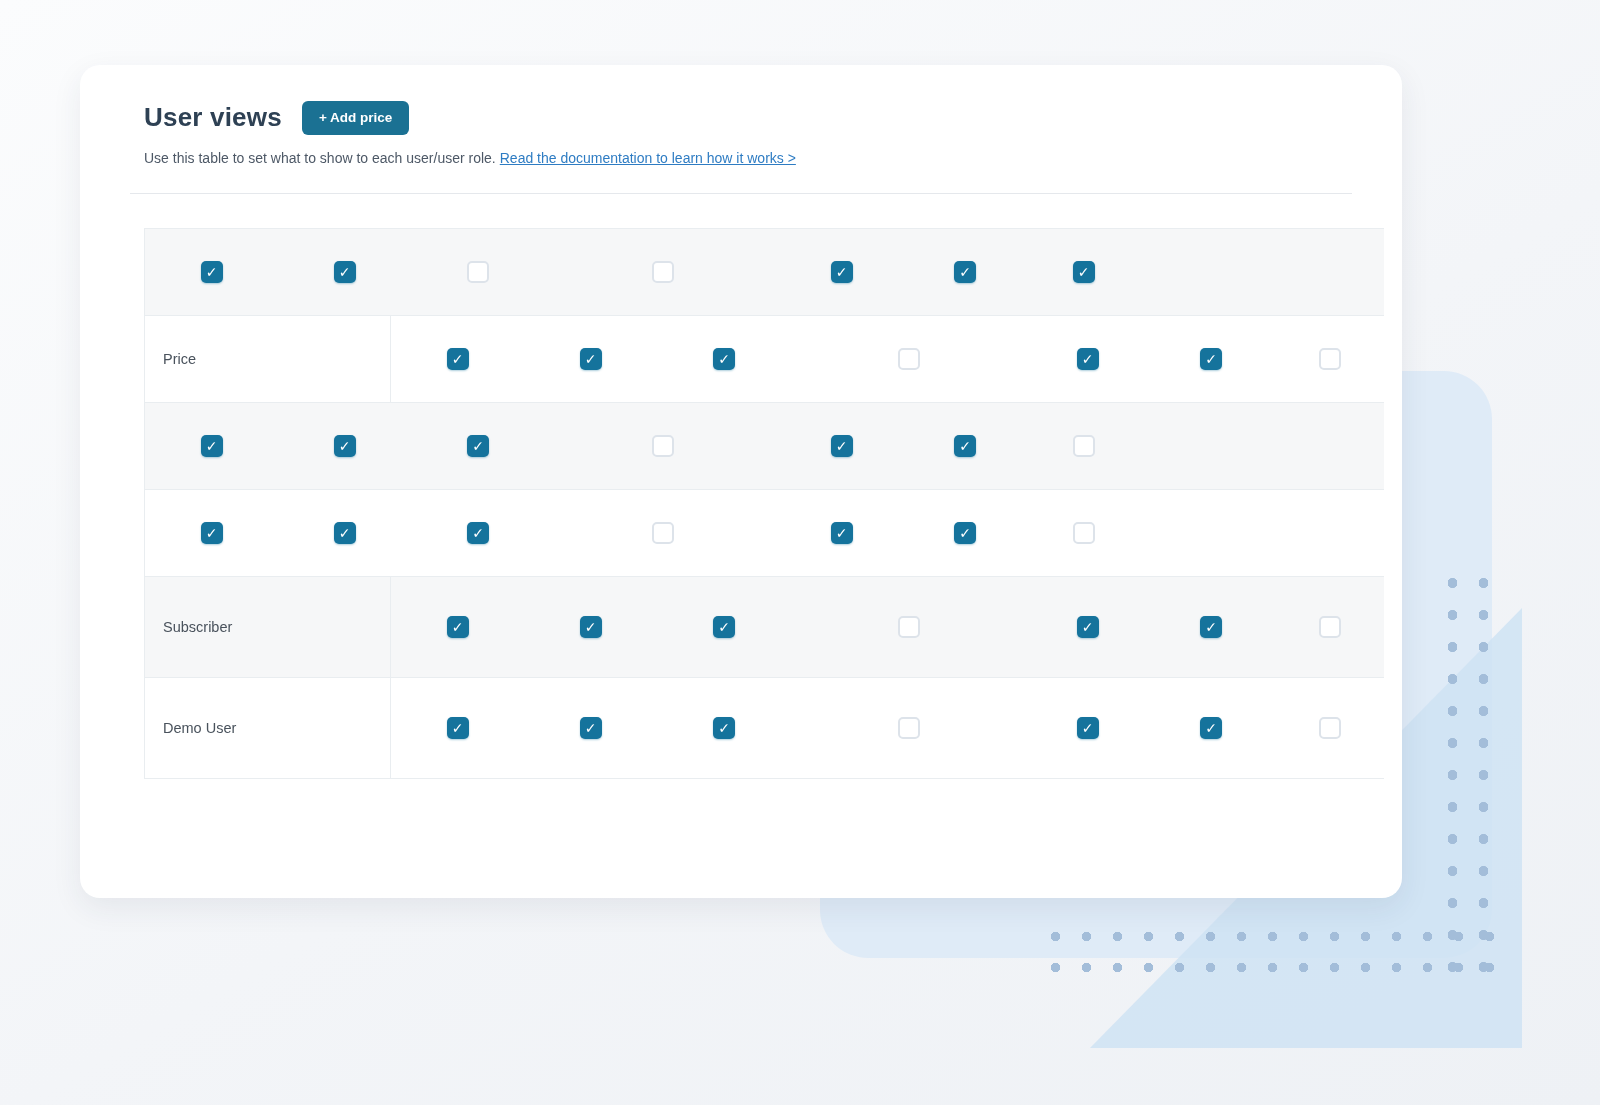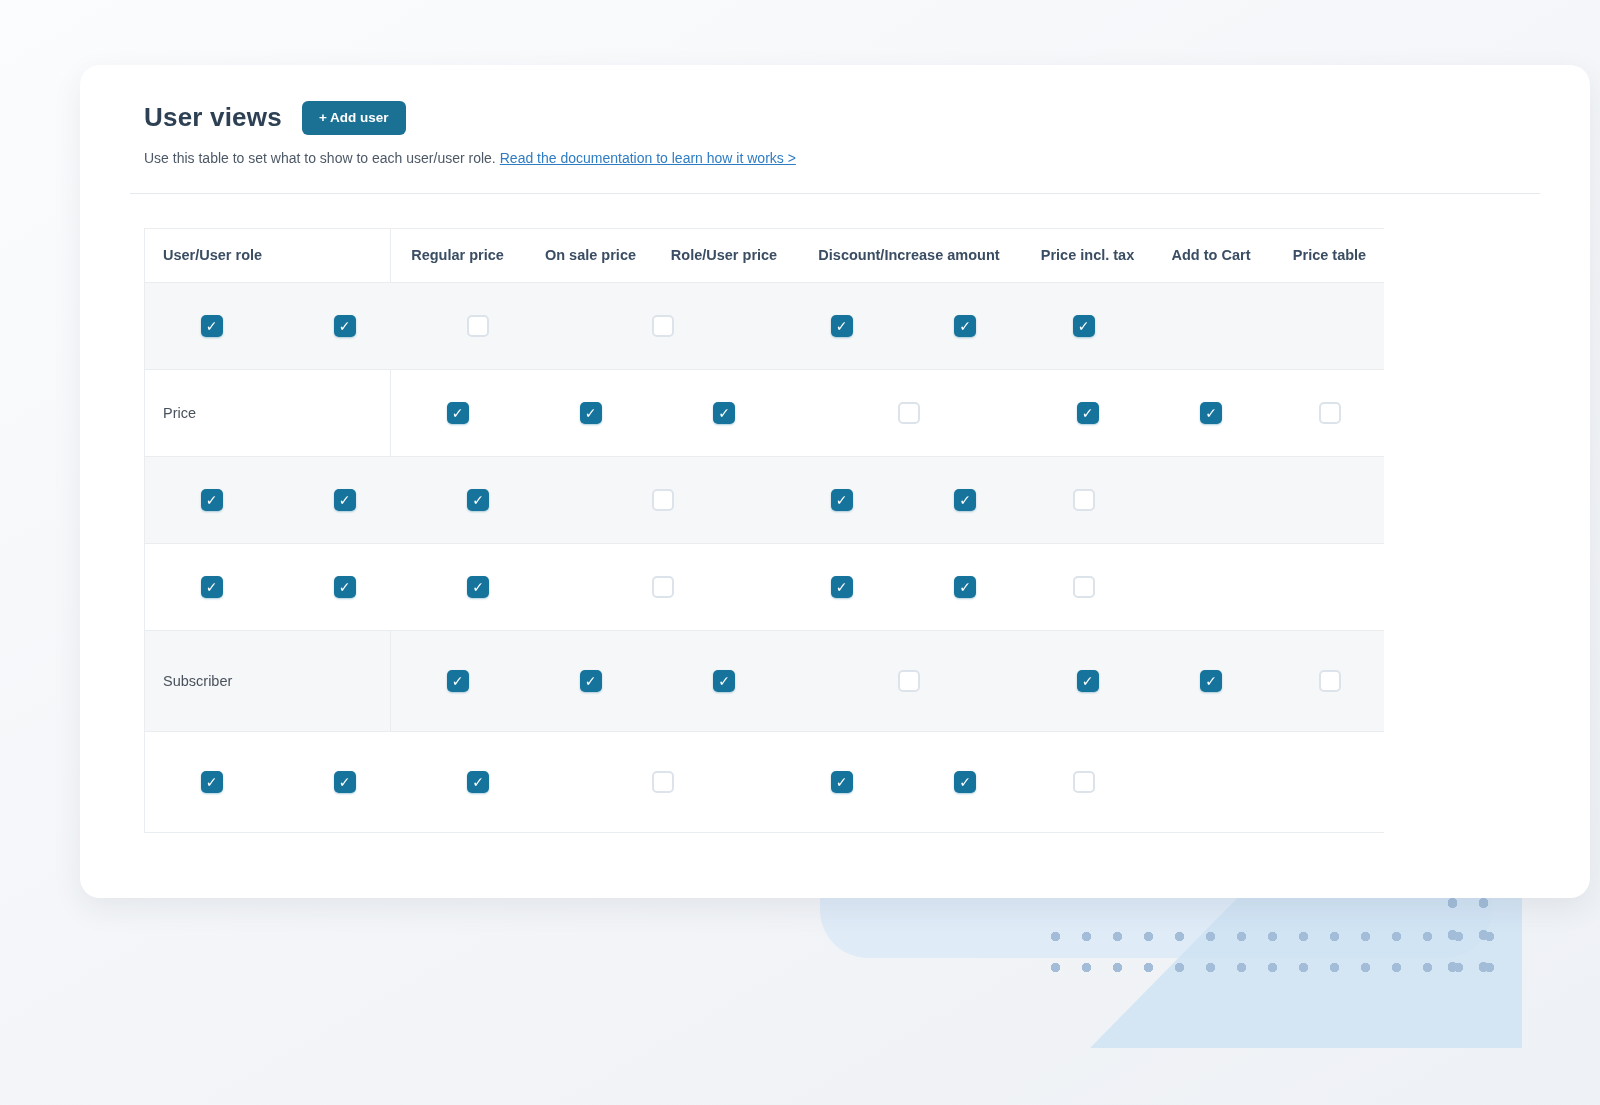--- a/index.html
+++ b/index.html
@@ -18,7 +18,7 @@
   .dots-v{left:1437px;top:567px;width:62px;height:416px;background-size:31px 32px;}
 
   
-  .card{position:absolute;left:80px;top:65px;width:1510px;height:833px;
+  .card{position:absolute;left:80px;top:65px;width:1322px;height:833px;
     background:var(--card-bg,#fff);border-radius:20px;
     box-shadow:0 10px 30px rgba(35,55,80,.08);
     padding:36px 64px 0 64px;}

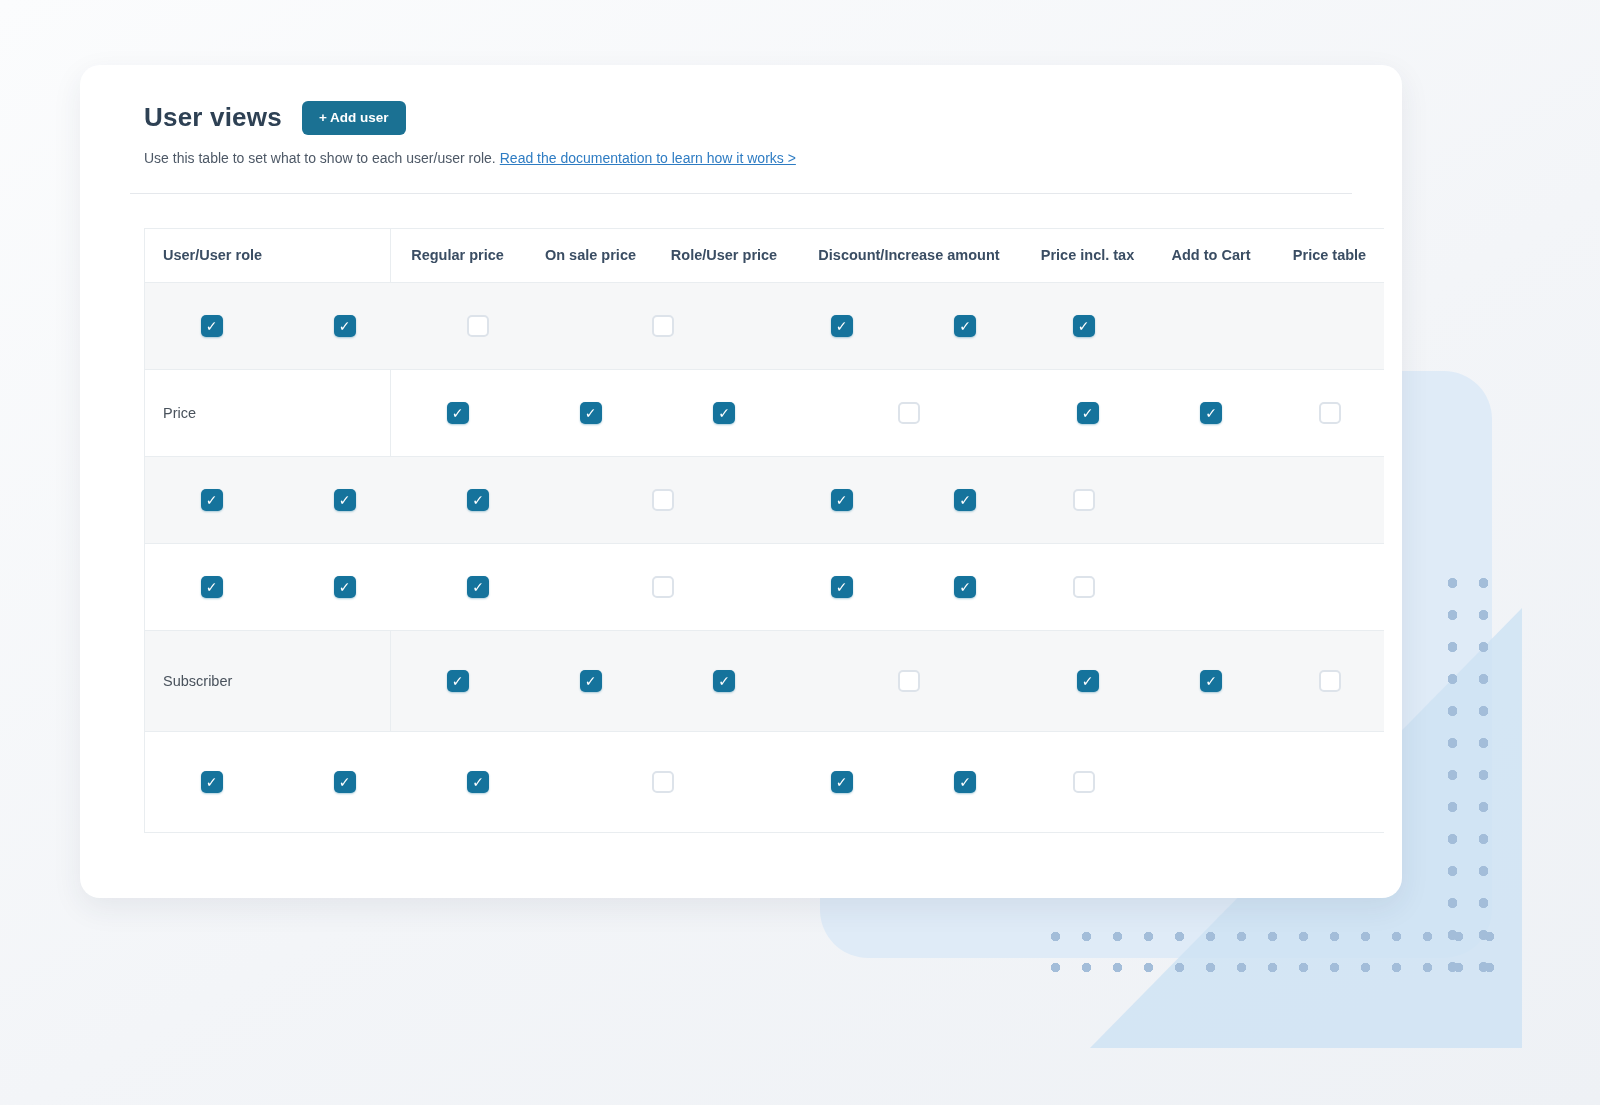--- a/index.html
+++ b/index.html
@@ -62,7 +62,7 @@
   <div class="card">
     <div class="card-header">
       <h1 class="page-title">User views</h1>
-      <button class="btn-add">+ Add user</button>
+      <button class="btn-add">+ Add price</button>
     </div>
     <p class="desc"><span>Use this table to set what to show to each user/user role.</span><a class="doc-link" href="#">Read the documentation to learn how it works &gt;</a></p>
     <div class="divider"></div>

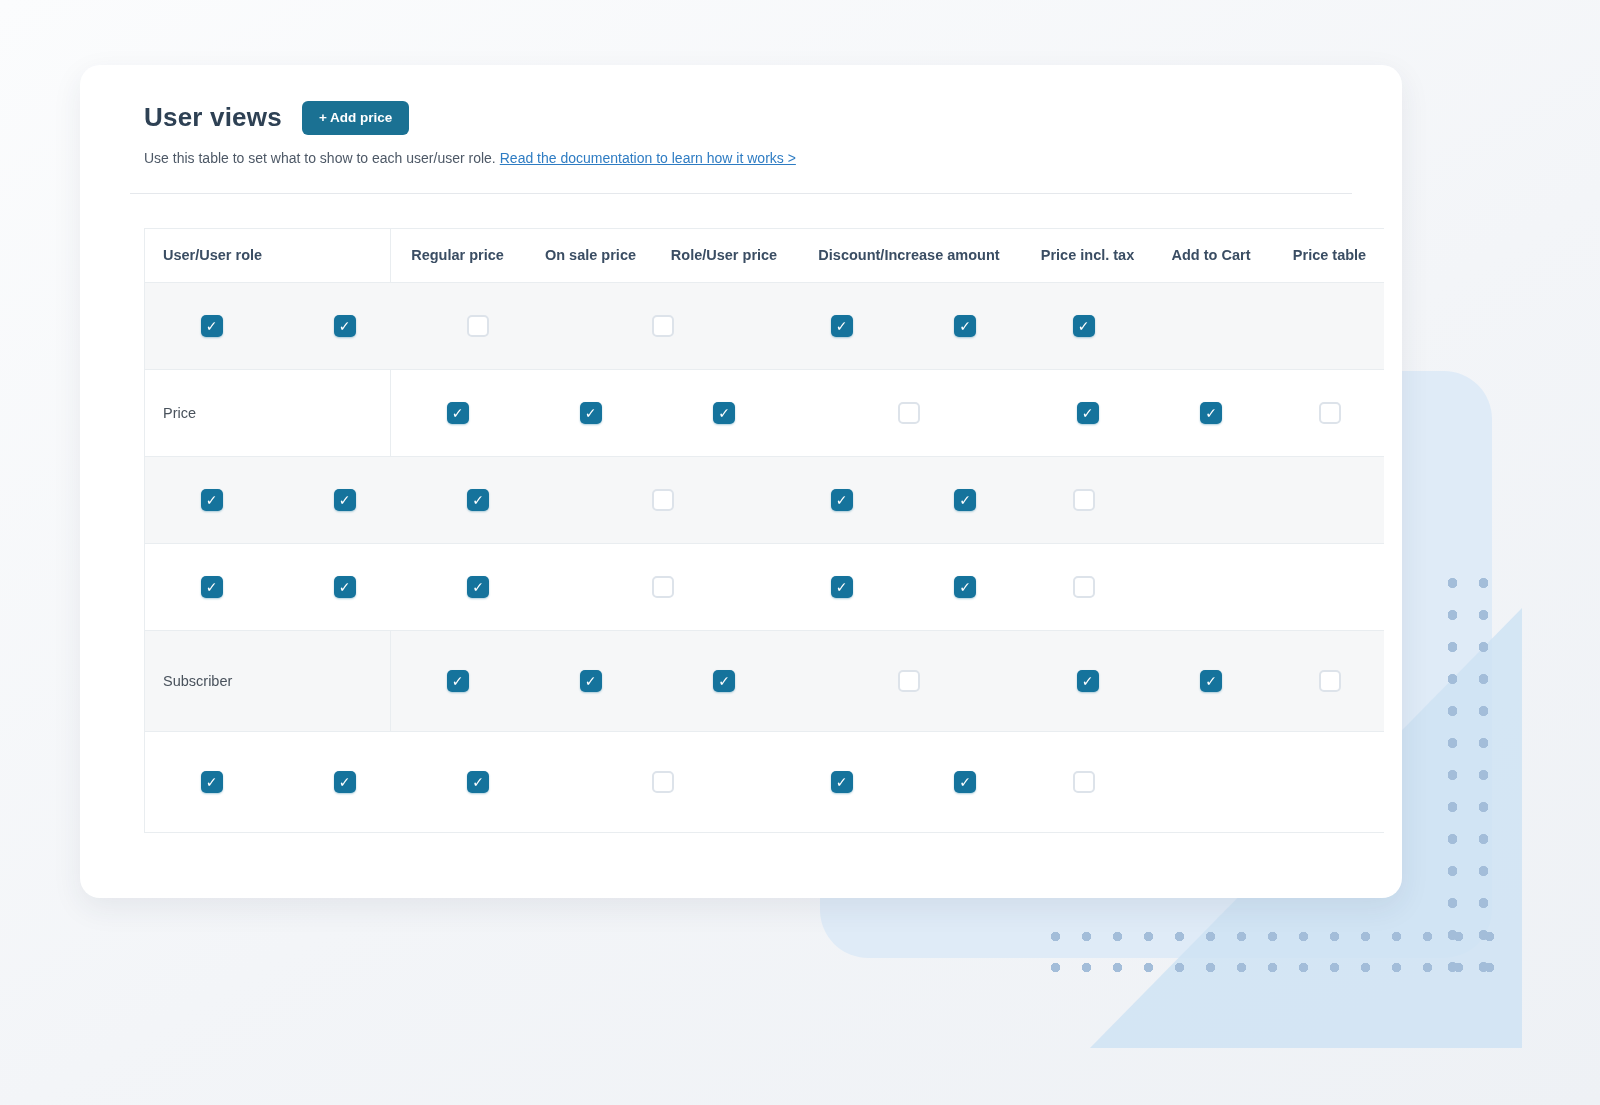--- a/index.html
+++ b/index.html
@@ -68,18 +68,6 @@
     <div class="divider"></div>
 
     <div class="table-wrap">
-      <div class="thead" id="thead">
-          <div class="tr">
-            <div class="th first" style="width: 246px;">User/User role</div>
-            <div class="th" style="width: 133px;">Regular price</div>
-            <div class="th" style="width: 133px;">On sale price</div>
-            <div class="th" style="width: 134px;">Role/User price</div>
-            <div class="th" style="width: 236px;">Discount/Increase amount</div>
-            <div class="th" style="width: 121px;">Price incl. tax</div>
-            <div class="th" style="width: 126px;">Add to Cart</div>
-            <div class="th" style="width: 111px;">Price table</div>
-          </div>
-        </div>
       <div class="tbody" id="tbody">
           <div class="tr alt" style="height: 87px;">
             <div class="td" style="width: 133px;">

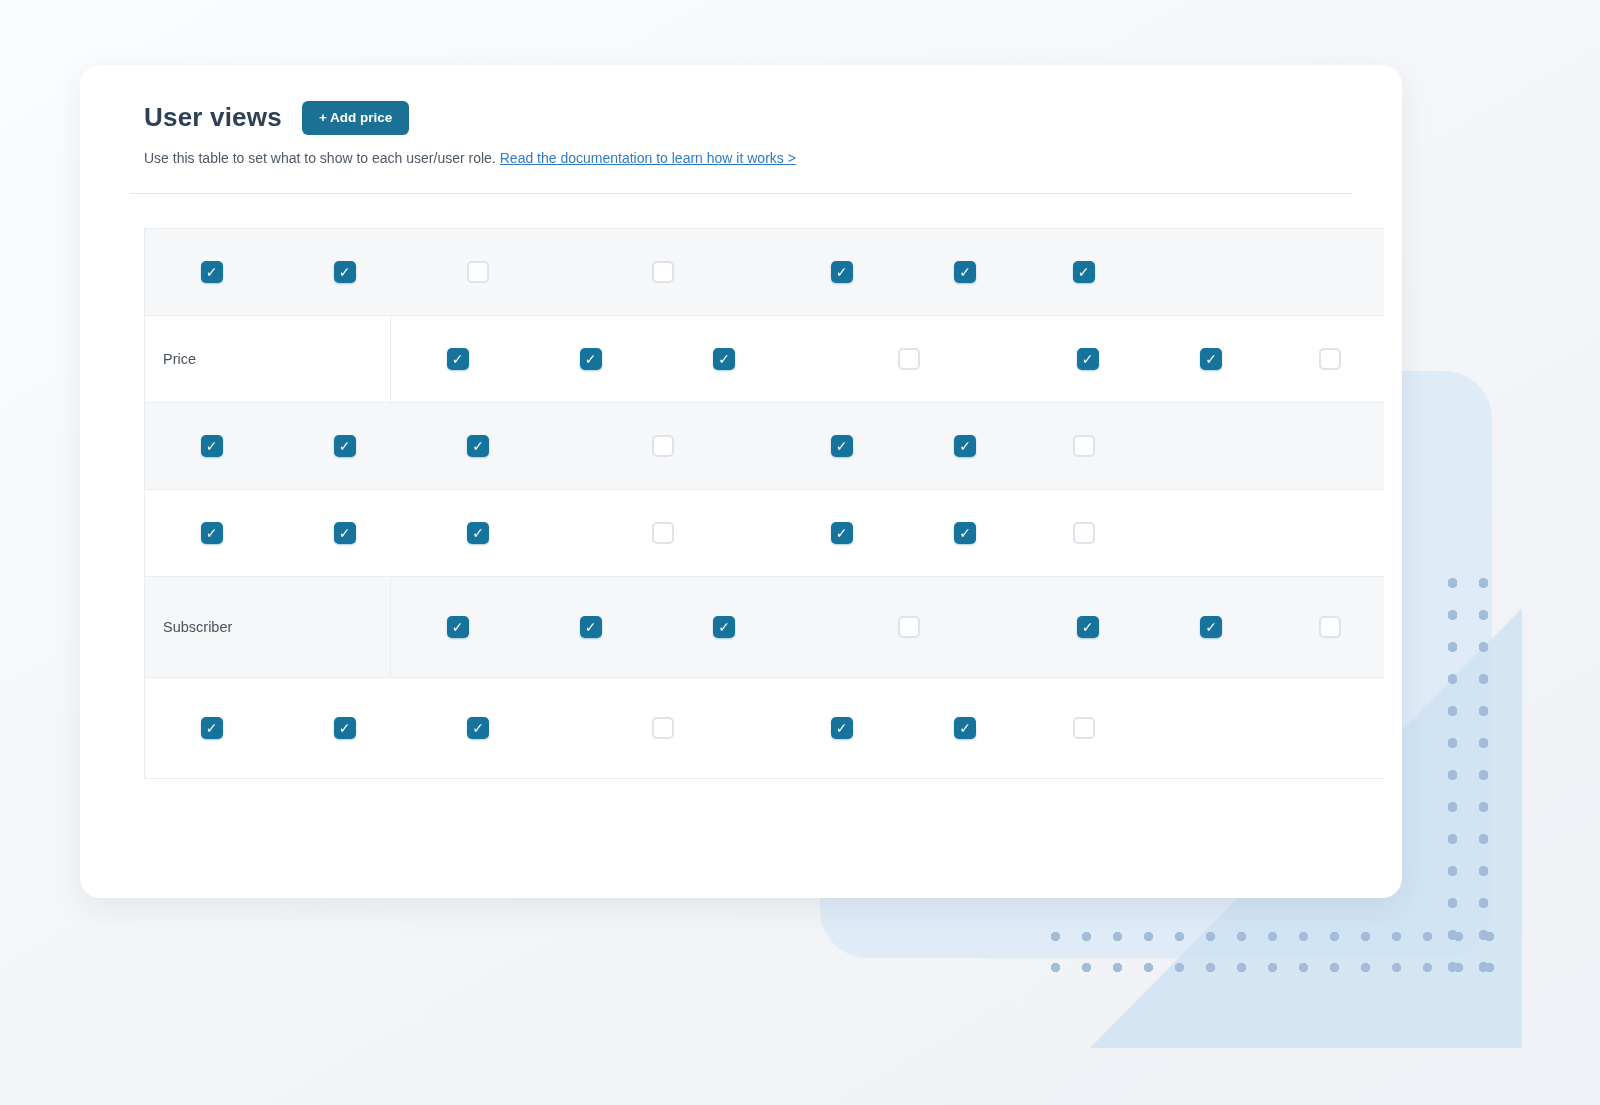--- a/index.html
+++ b/index.html
@@ -237,6 +237,7 @@
             </div>
           </div>
           <div class="tr" style="height: 101px;">
+            <div class="td first" style="width: 246px;">Demo User</div>
             <div class="td" style="width: 133px;">
               <div class="checkbox checked" role="checkbox" aria-checked="true">
                 <span class="check-glyph">✓</span>

